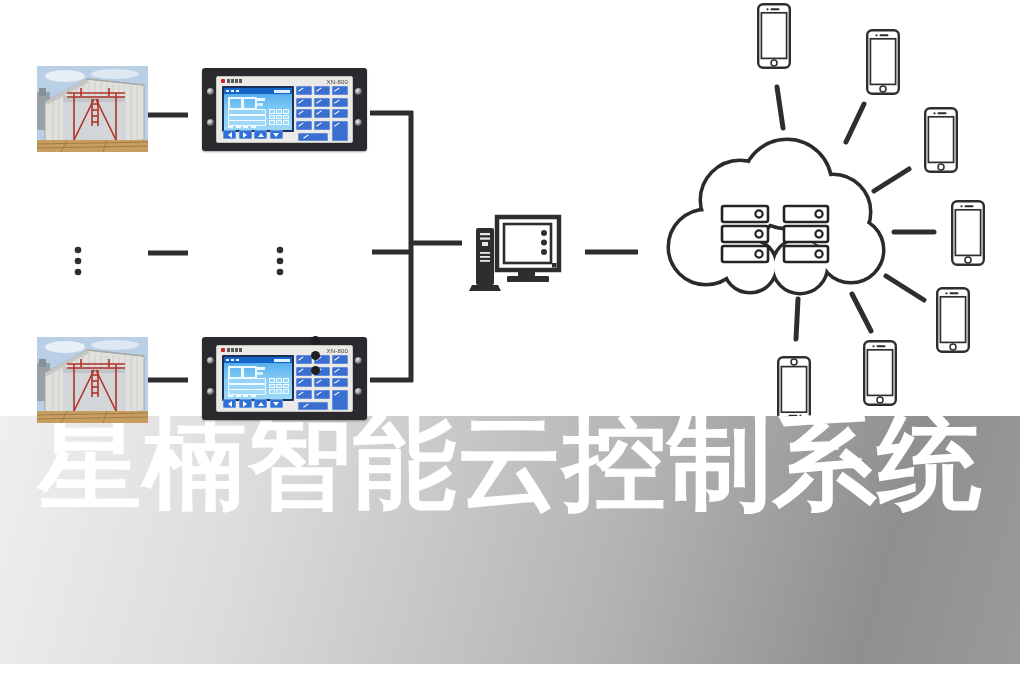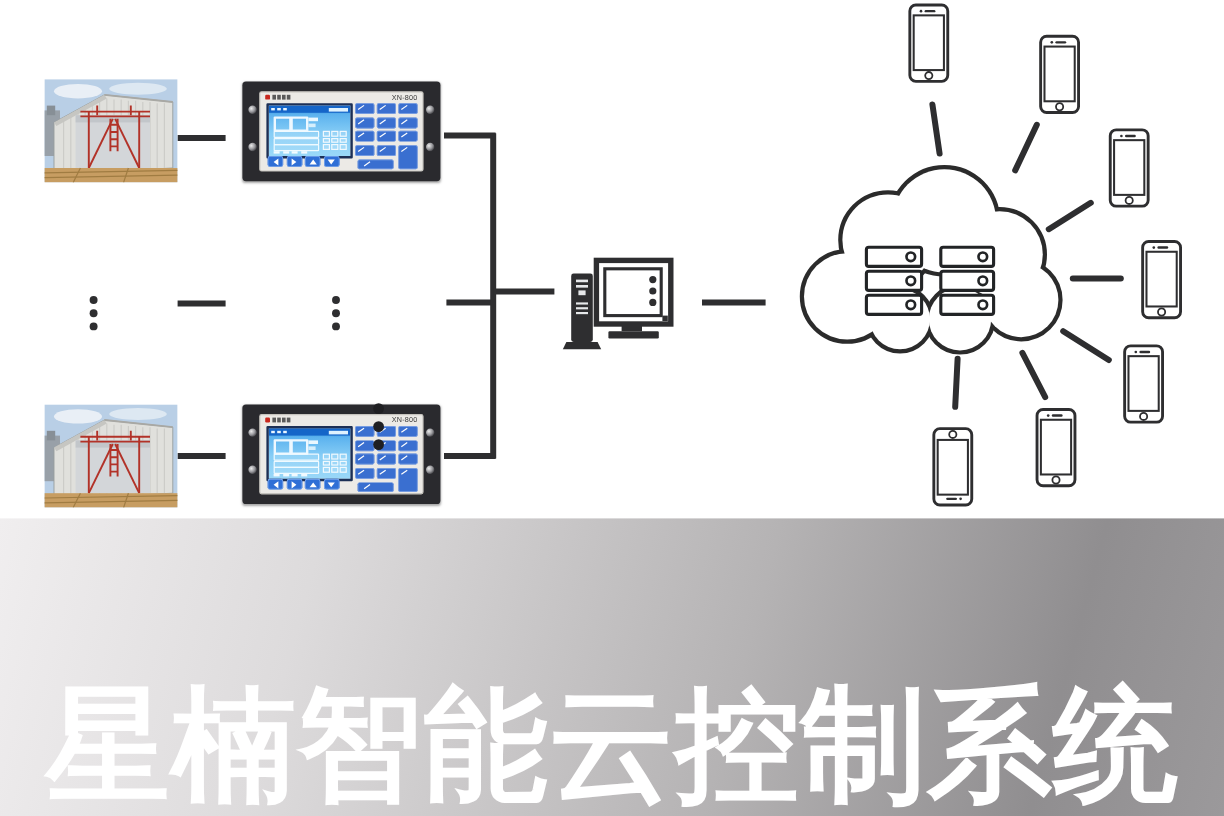--- a/index.html
+++ b/index.html
@@ -54,9 +54,9 @@
   .kb::after{content:"";position:absolute;left:2px;top:3px;width:6px;height:1.3px;background:#fff;transform:rotate(-35deg);}
   .kb.wide::after{left:5px;top:3.5px;}
   
-  .banner{position:absolute;left:0;top:432px;width:1020px;height:248px;z-index:1;
+  .banner{position:absolute;left:0;top:416px;width:1020px;height:248px;z-index:1;
     background:linear-gradient(105deg,#f0eeef 0%,#dddbdc 25%,#b5b3b4 60%,#908e90 85%,#9b999b 100%);
-    display:flex;align-items:flex-end;justify-content:center;}
+    display:flex;align-items:flex-start;justify-content:center;}
   .banner-title{margin:0;transform:translateY(-6px);font-size:104px;font-weight:900;color:#ffffff;
     letter-spacing:1px;white-space:nowrap;line-height:1;}
 </style>

